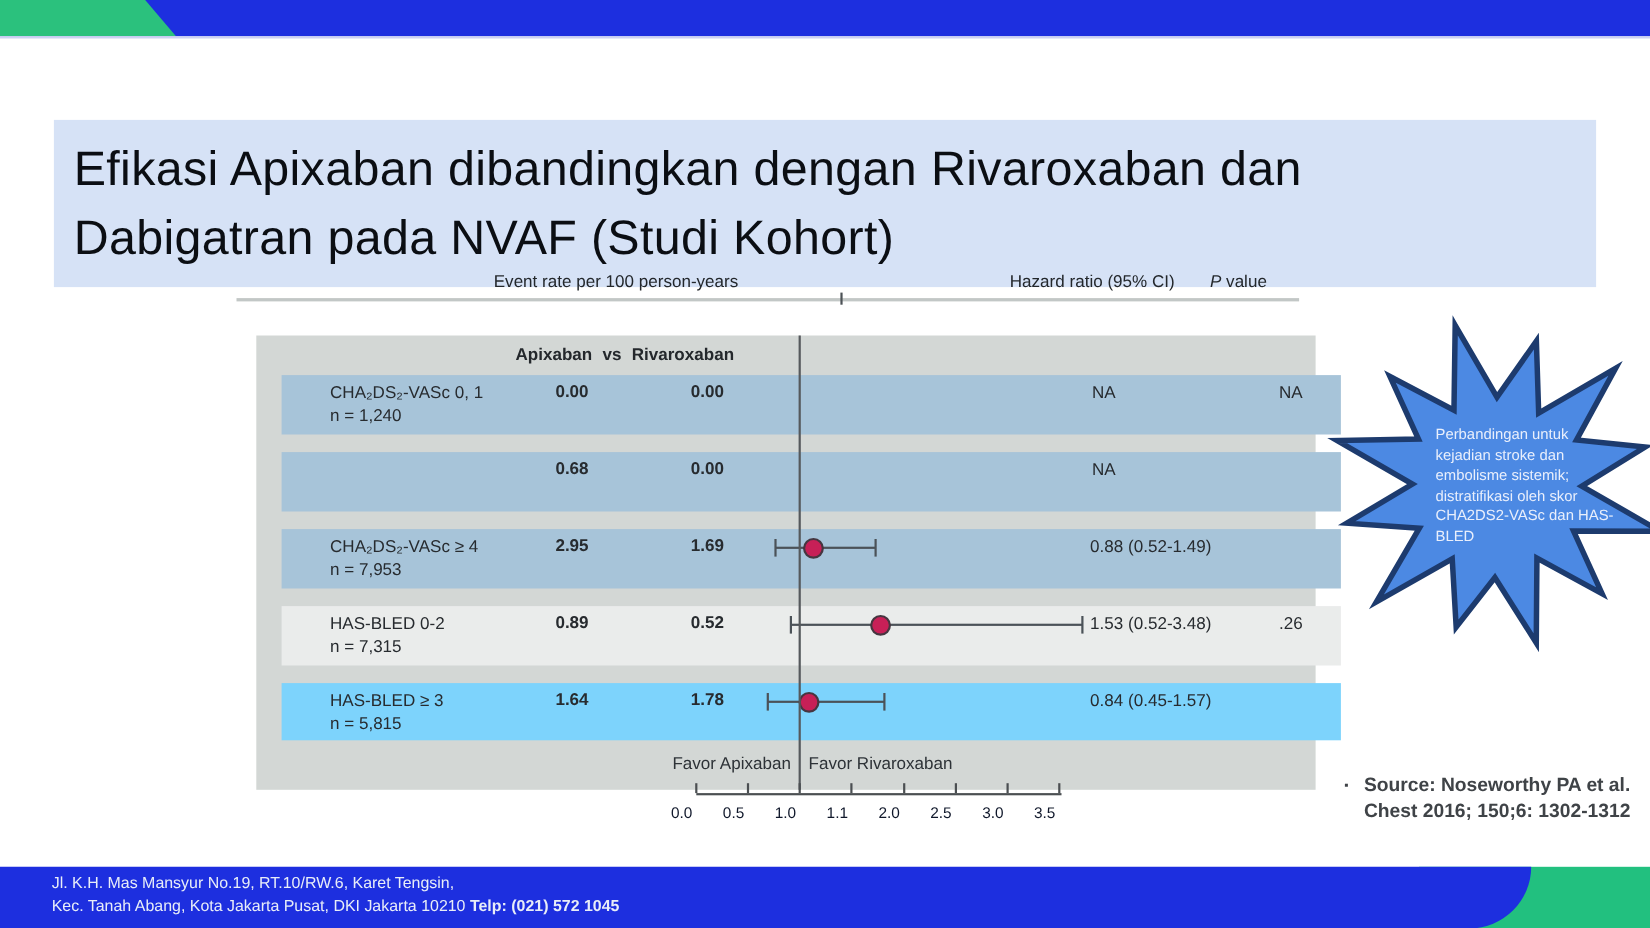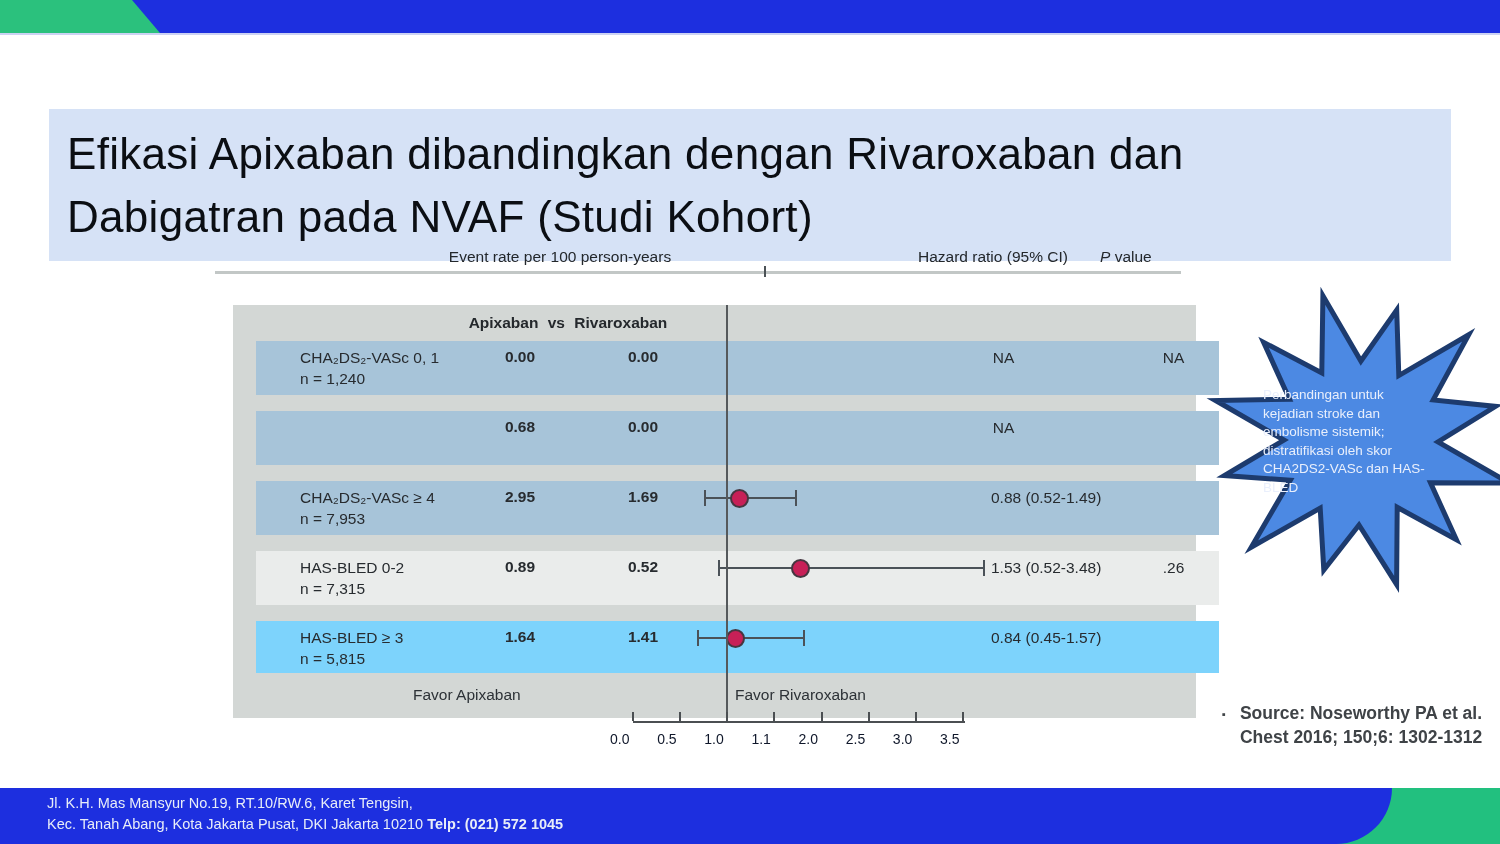--- a/index.html
+++ b/index.html
@@ -56,7 +56,7 @@
 
   
   #star-svg{left:1198px;top:281px;width:324px;height:320px;overflow:visible;}
-  .star-text{left:1263px;top:386px;width:164px;font-size:13.5px;line-height:18.5px;
+  .star-text{left:1305px;top:386px;width:164px;font-size:13.5px;line-height:18.5px;
              color:#e9effc;}
 
   

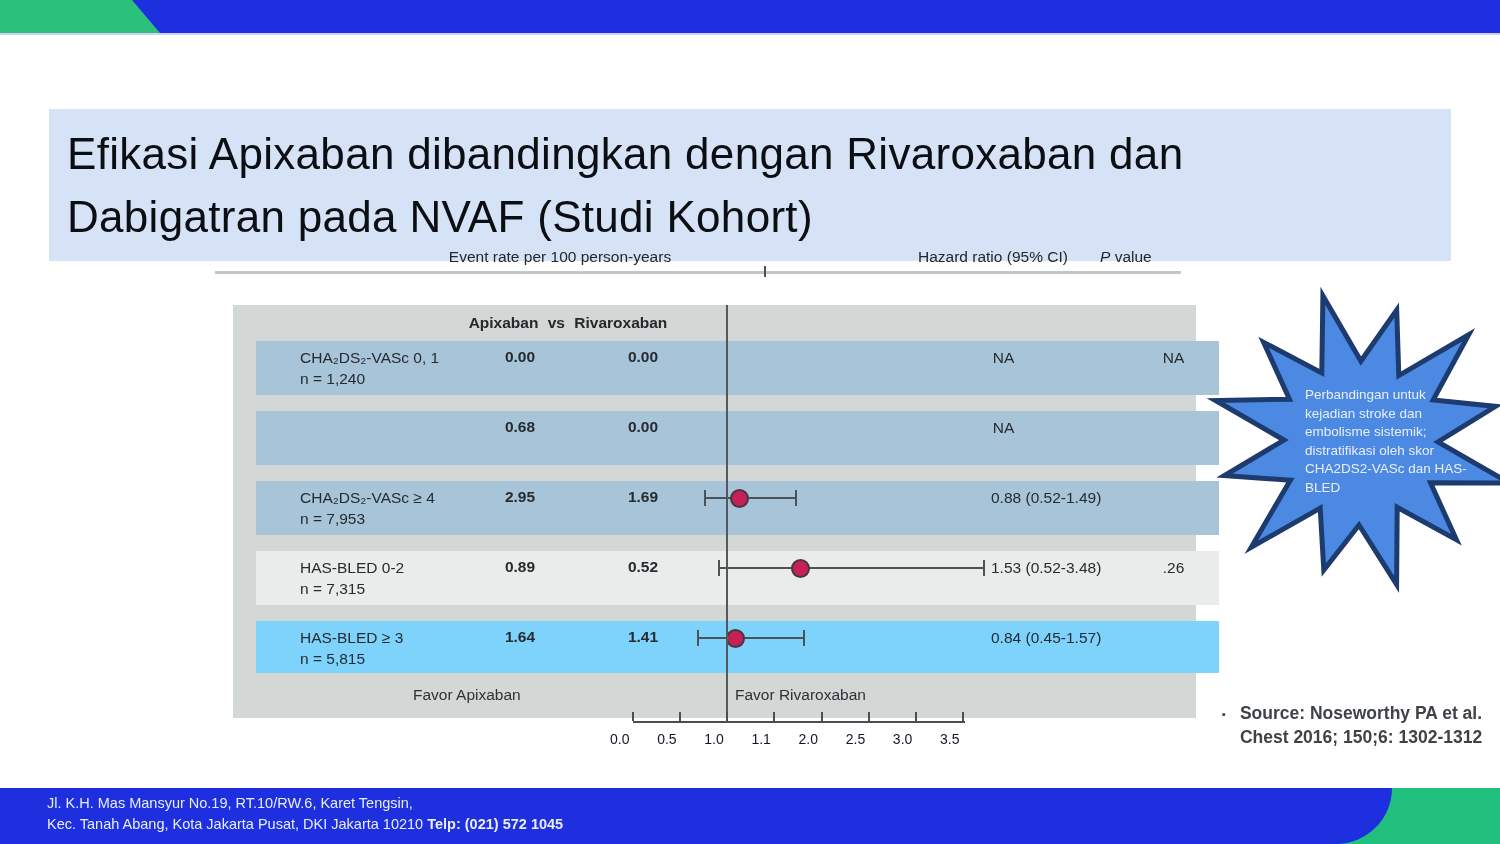--- a/index.html
+++ b/index.html
@@ -145,7 +145,7 @@
           <div>n = 5,815</div>
         </div>
         <div class="rval" style="left: 224px;">1.64</div>
-        <div class="rval" style="left: 347px;">1.41</div>
+        <div class="rval" style="left: 347px;">1.78</div>
         <div class="rhr" style="left: 735px;">0.84 (0.45-1.57)</div>
         <div class="ci-line" style="left: 442.429px; top: 16px; width: 105.6px; background: rgb(75, 82, 88);"></div>
         <div class="ci-cap" style="left: 441.429px; top: 9px; background: rgb(75, 82, 88);"></div>

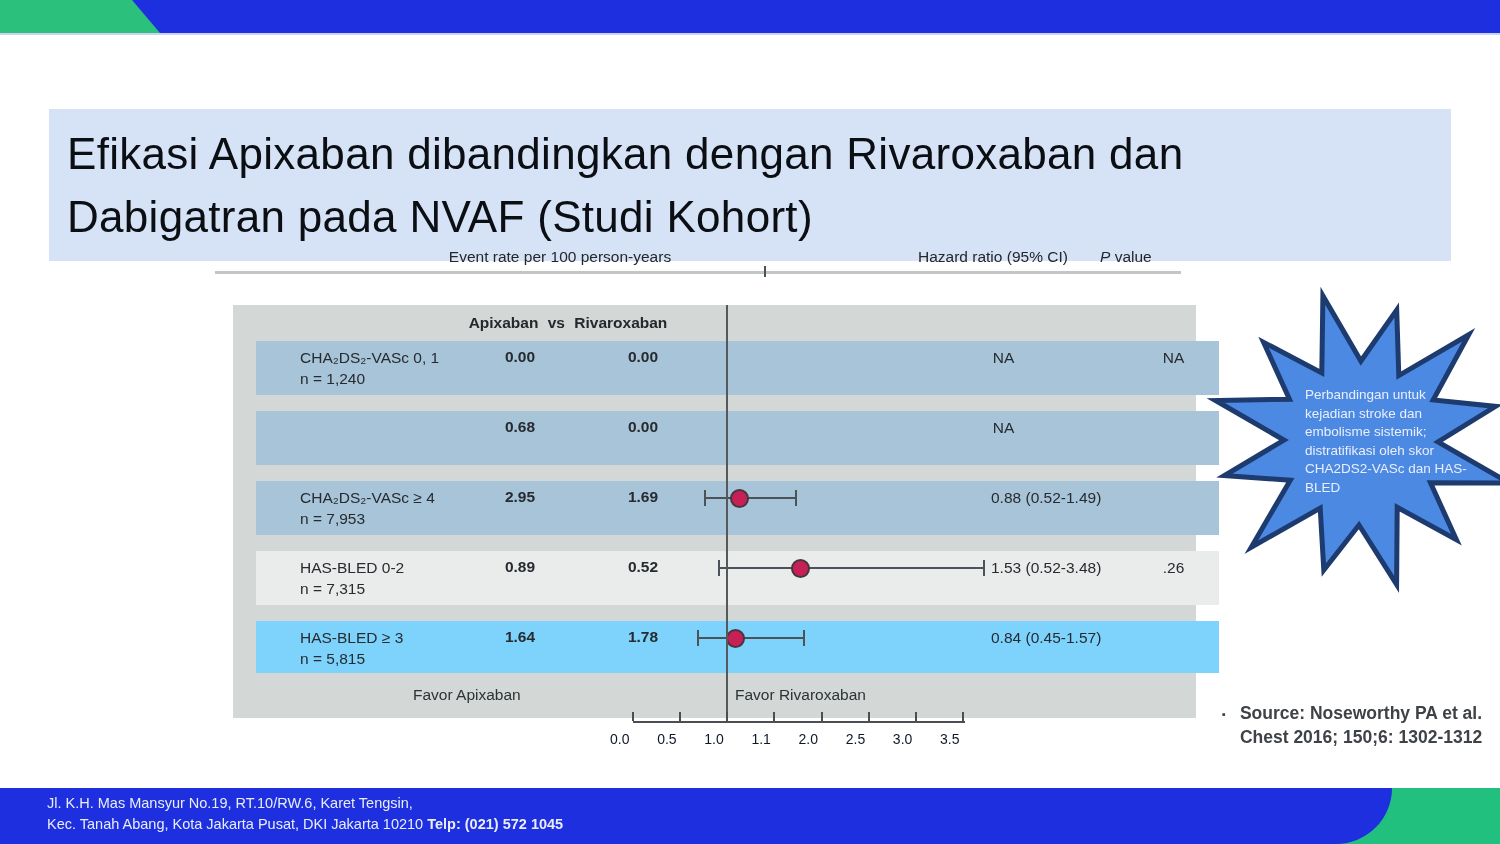--- a/index.html
+++ b/index.html
@@ -44,7 +44,7 @@
   .group-hdr{position:absolute;left:150px;top:9px;width:370px;text-align:center;
              font-weight:bold;font-size:15.5px;color:#24282c;word-spacing:5px;}
   .favor{position:absolute;top:381px;font-size:15.5px;color:#2d3237;}
-  #favor-left{left:180px;width:306px;}
+  #favor-left{left:180px;width:306px;text-align:right;}
   #favor-right{left:502px;}
   .ref-line{position:absolute;top:0;width:2px;height:413px;background:#55595c;}
 

